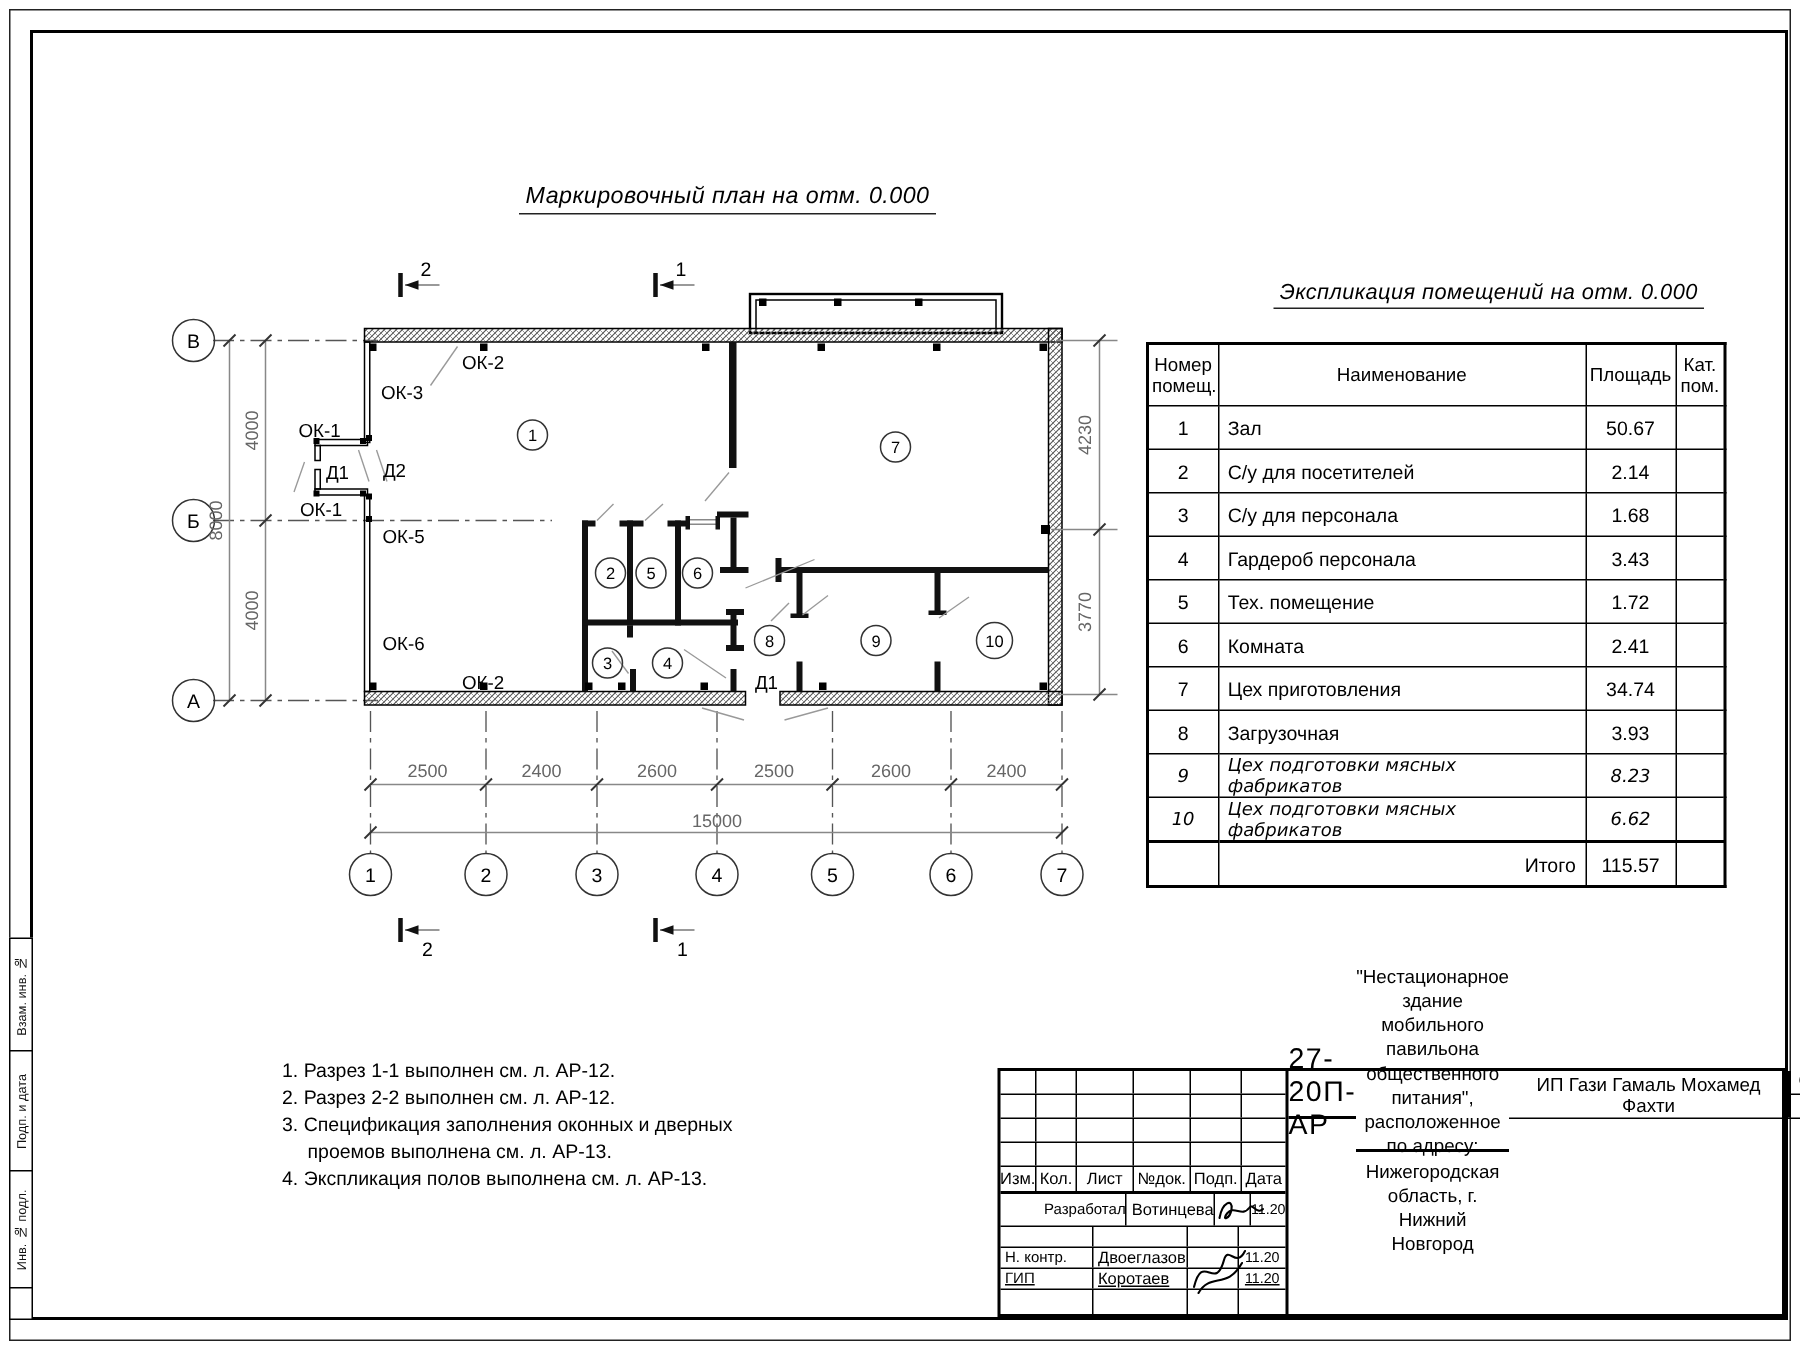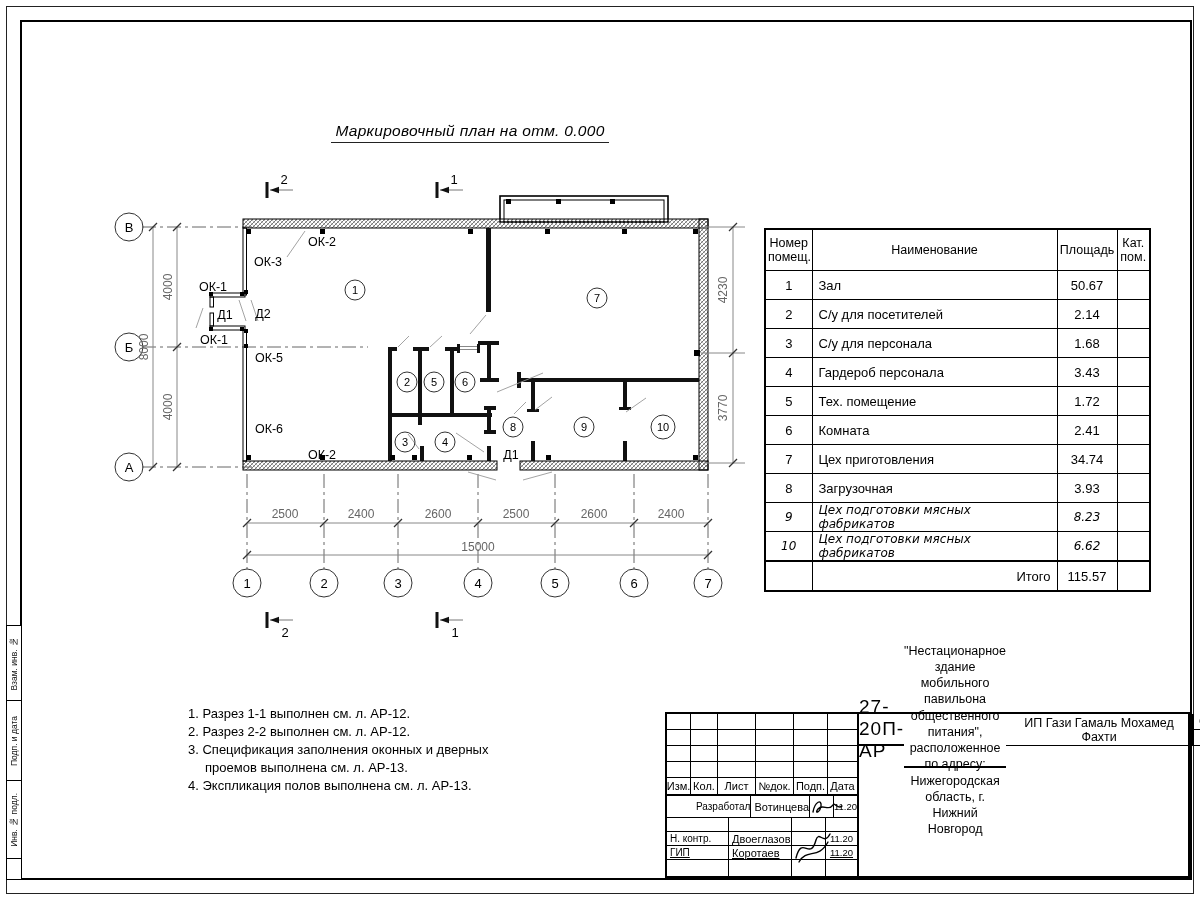--- a/index.html
+++ b/index.html
@@ -15,7 +15,7 @@
   .mbox span{writing-mode:vertical-rl;transform:rotate(180deg);
              font-size:8.5px;white-space:nowrap;color:#111;}
   
-  .plan-title-wrap{position:absolute;left:265px;top:122px;width:410px;text-align:center;}
+  .plan-title-wrap{position:absolute;left:280px;top:122px;width:410px;text-align:center;}
   .tbl-title-wrap{position:absolute;left:800px;top:186px;width:385px;text-align:center;}
   .uline{display:inline-block;font-style:italic;font-size:15.5px;letter-spacing:.3px;
          border-bottom:1.3px solid #222;padding:0 4px 2px;}

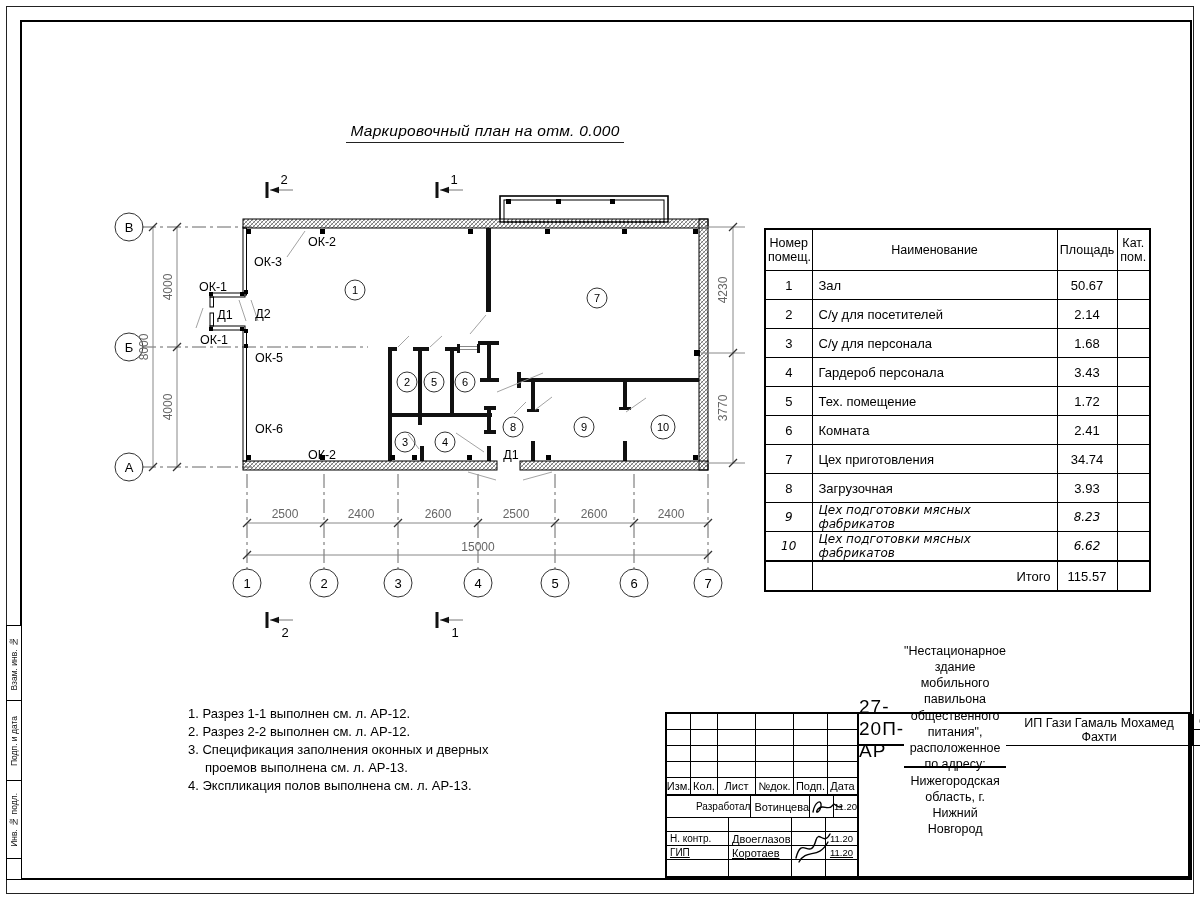--- a/index.html
+++ b/index.html
@@ -371,6 +371,9 @@
     </g>
   </svg>
 
+  <div class="tbl-title-wrap">
+    <span class="uline">Экспликация помещений на отм. 0.000</span>
+  </div>
 
   <table class="expl">
     <colgroup>

